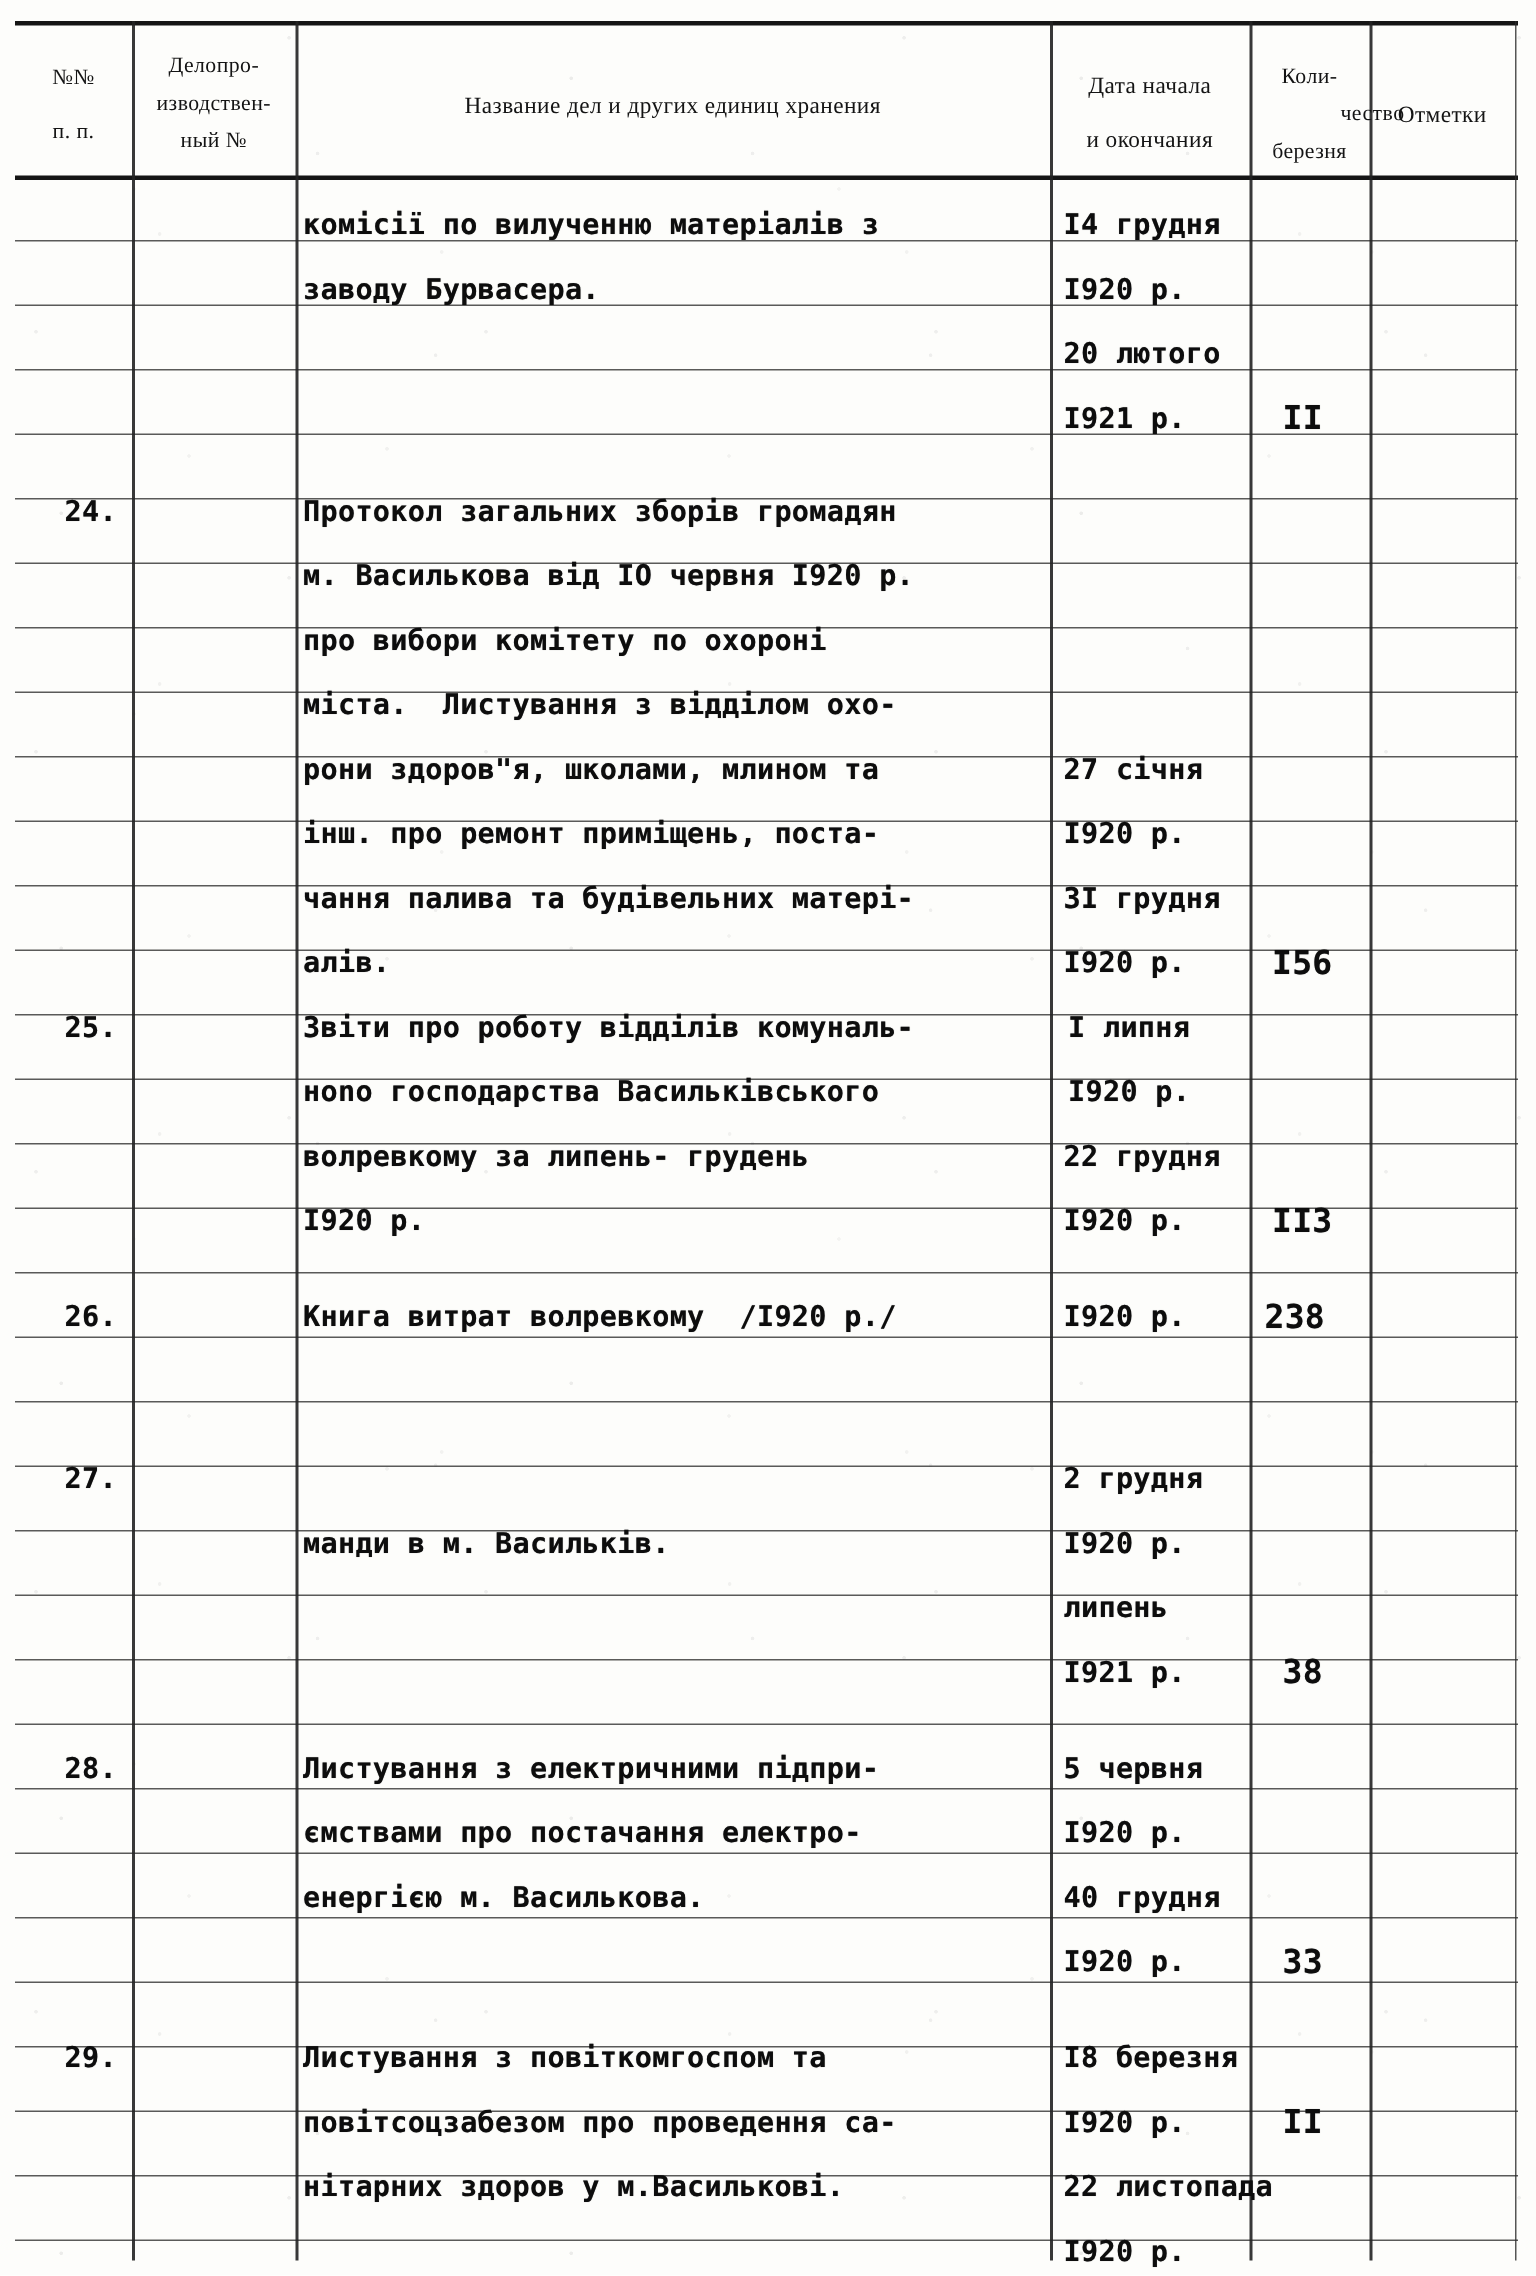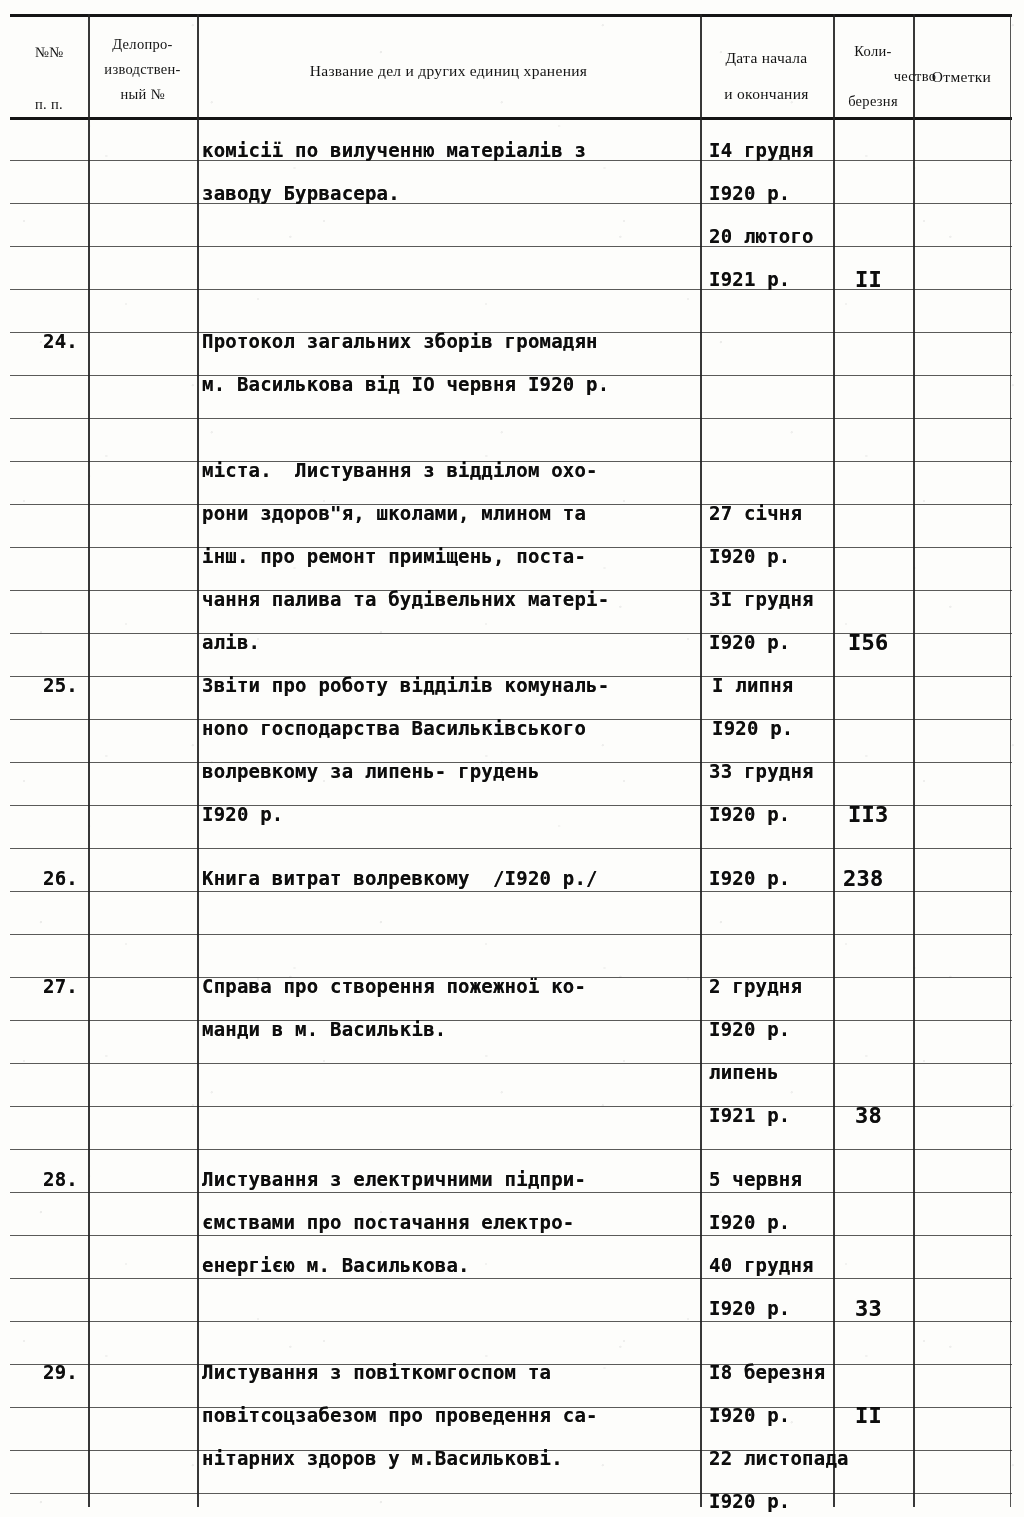--- a/index.html
+++ b/index.html
@@ -161,7 +161,7 @@
     <div class="rule-v thin" style="left:1000px; height:1493px;"></div>
 
     <div class="hdr small" style="left:0px; top:26px; width:78px;">№№</div>
-    <div class="hdr small" style="left:0px; top:62px; width:78px;margin-top:16px;">п. п.</div>
+    <div class="hdr small" style="left:0px; top:62px; width:78px;">п. п.</div>
 
     <div class="hdr small" style="left:78px; top:18px; width:109px;">Делопро-</div>
     <div class="hdr small" style="left:78px; top:43px; width:109px;">изводствен-</div>

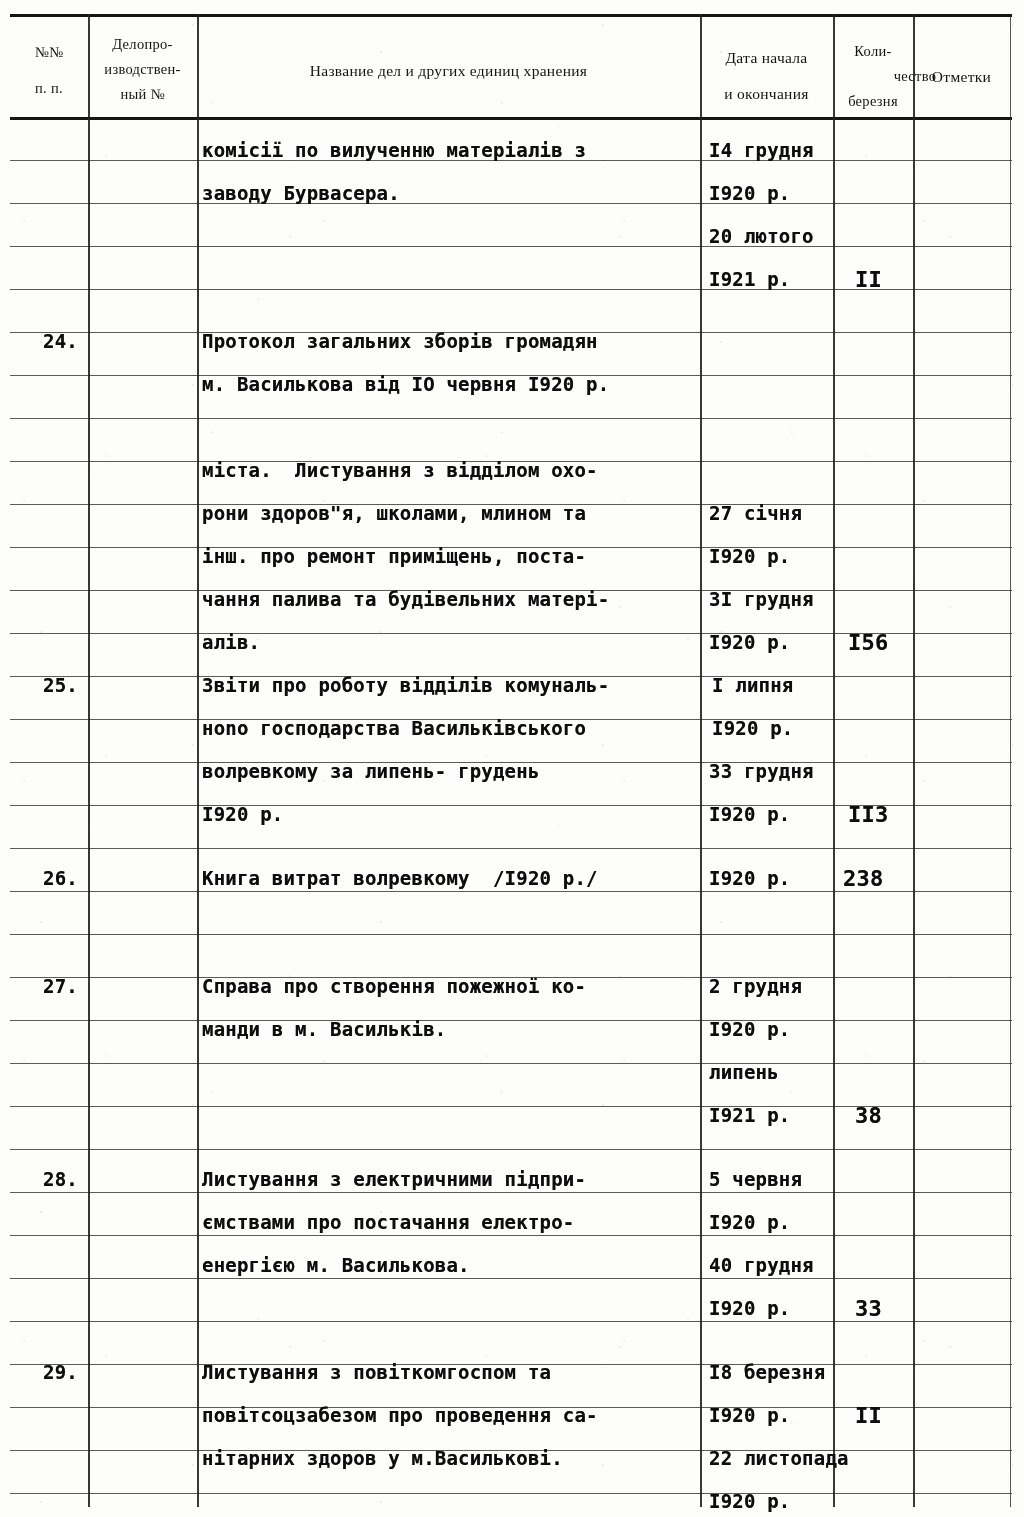--- a/index.html
+++ b/index.html
@@ -189,6 +189,7 @@
     <div class="tw num" style="left:33px;  top:318px;">24.</div>
     <div class="tw" style="left:192px; top:318px;">Протокол загальних зборів громадян</div>
     <div class="tw" style="left:192px; top:361px;">м. Василькова від IO червня I920 р.</div>
+    <div class="tw" style="left:192px; top:404px;">про вибори комітету по охороні</div>
     <div class="tw" style="left:192px; top:447px;">міста.  Листування з відділом охо-</div>
     <div class="tw" style="left:192px; top:490px;">рони здоров"я, школами, млином та</div>
     <div class="tw" style="left:192px; top:533px;">інш. про ремонт приміщень, поста-</div>

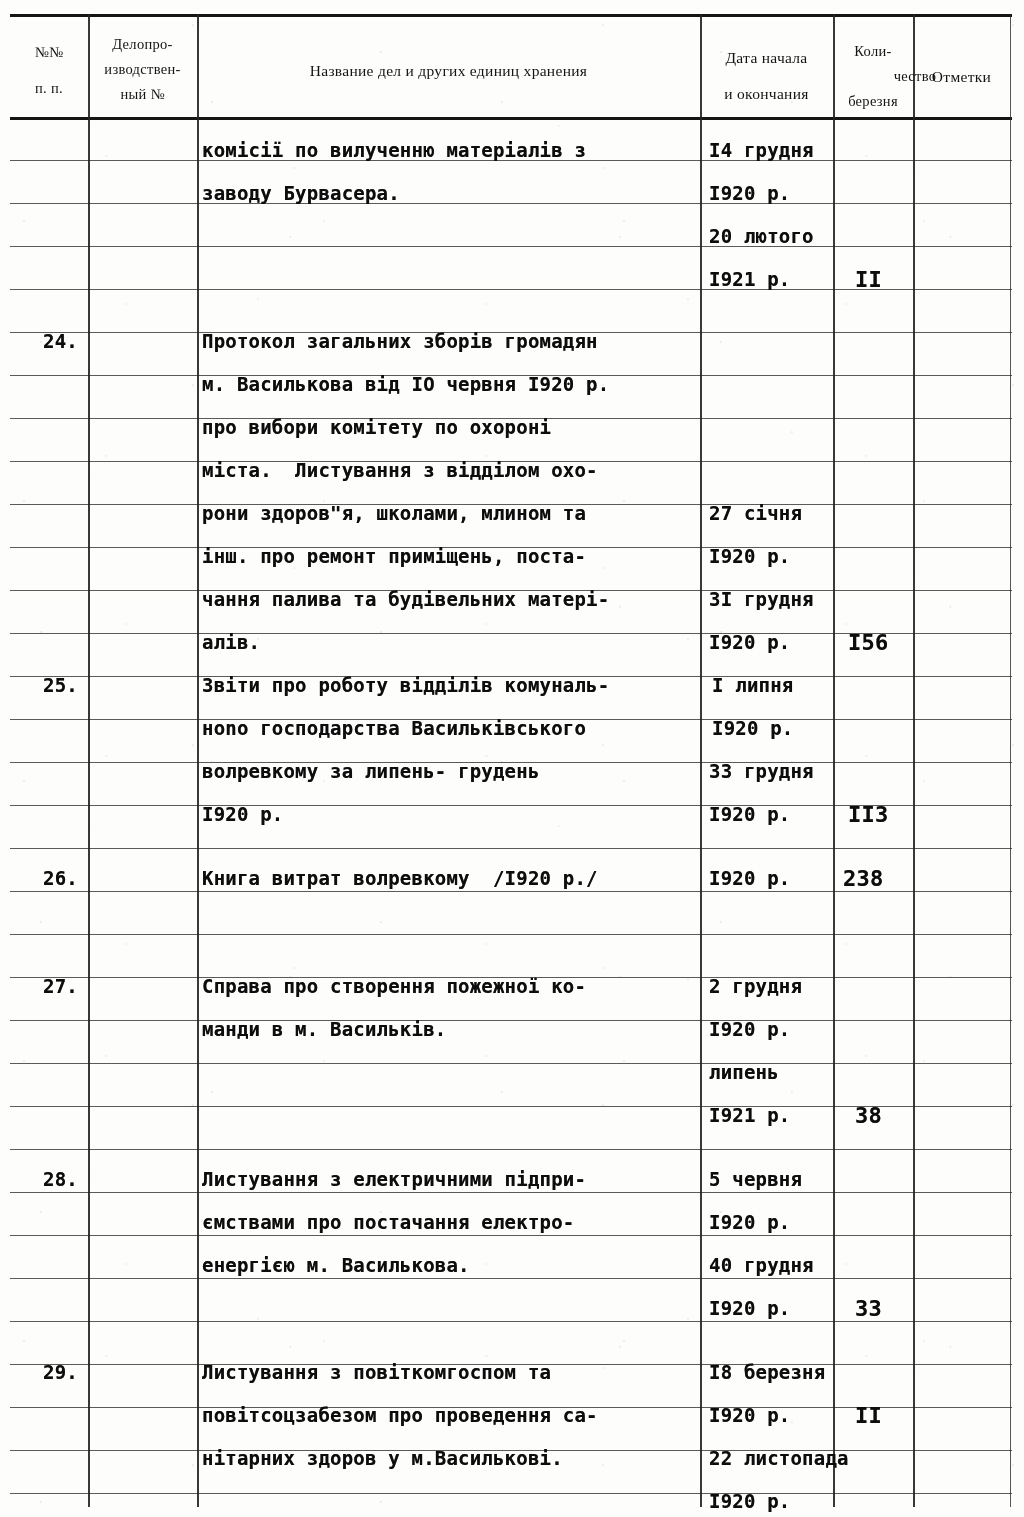--- a/index.html
+++ b/index.html
@@ -208,7 +208,7 @@
     <div class="tw" style="left:192px; top:791px;">I920 р.</div>
     <div class="tw" style="left:702px; top:662px;">I липня</div>
     <div class="tw" style="left:702px; top:705px;">I920 р.</div>
-    <div class="tw" style="left:699px; top:748px;">33 грудня</div>
+    <div class="tw" style="left:699px; top:748px;">22 грудня</div>
     <div class="tw" style="left:699px; top:791px;">I920 р.</div>
     <div class="tw count" style="left:838px; top:791px;">IIЗ</div>
 

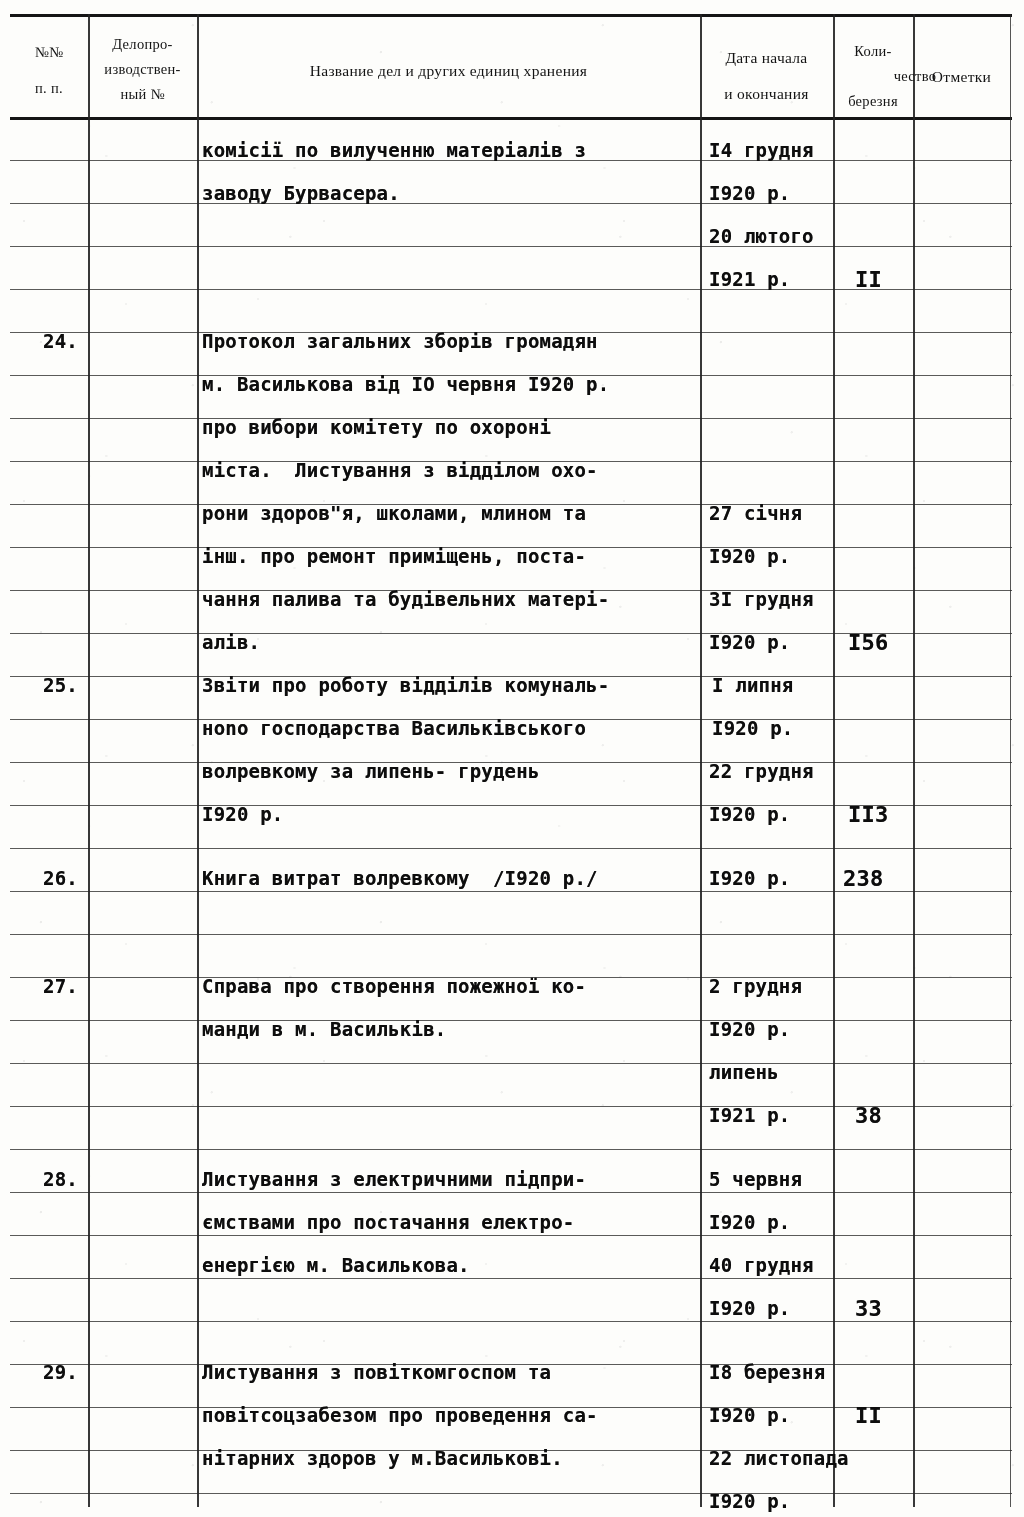--- a/index.html
+++ b/index.html
@@ -218,7 +218,6 @@
     <div class="tw count" style="left:833px; top:855px;">238</div>
 
     <div class="tw num" style="left:33px;  top:963px;">27.</div>
-    <div class="tw" style="left:192px; top:963px;">Справа про створення пожежної ко-</div>
     <div class="tw" style="left:192px; top:1006px;">манди в м. Васильків.</div>
     <div class="tw" style="left:699px; top:963px;">2 грудня</div>
     <div class="tw" style="left:699px; top:1006px;">I920 р.</div>

